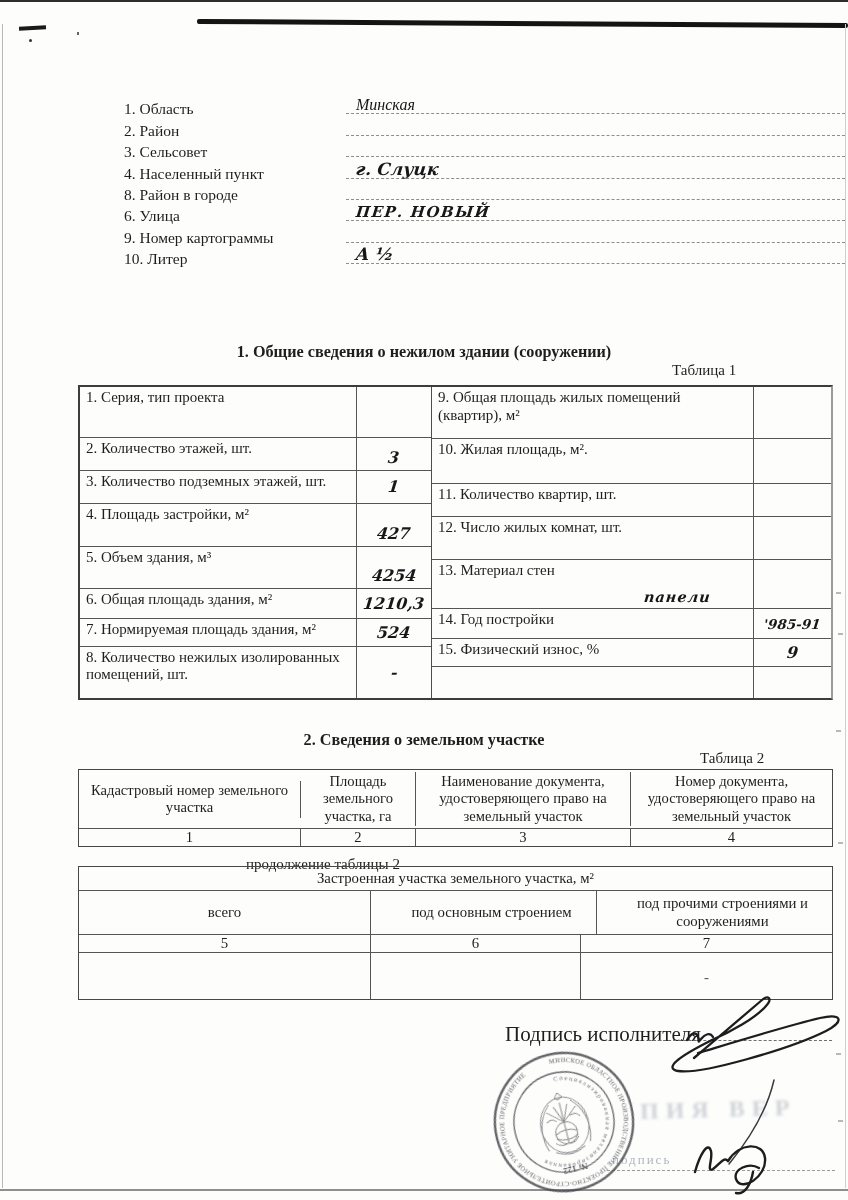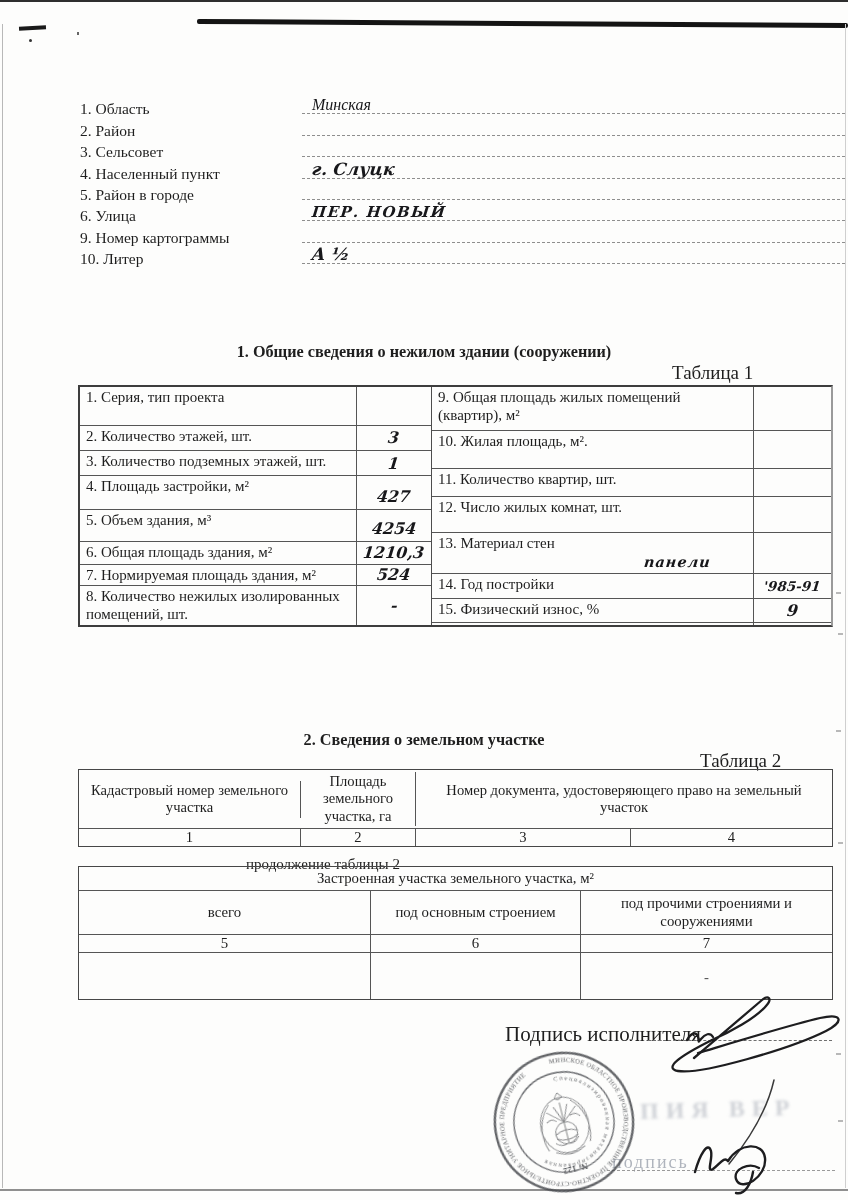--- a/index.html
+++ b/index.html
@@ -22,7 +22,7 @@
 
   
   .addr { position:absolute; left:80px; top:97px; width:765px; }
-  .addr-row { display:flex; height:21.4px; align-items:flex-end; }
+  .addr-row { display:flex; height:21.4px; align-items:flex-end;margin-left:44px; }
   .addr-label { width:222px; flex-shrink:0; font-size:15.5px; white-space:nowrap; }
   .addr-line { flex:1; position:relative; border-bottom:1px dashed #8e8e8e; height:100%; margin-bottom:4px; }
   .addr-value { position:absolute; left:10px; bottom:-1px; white-space:nowrap; }

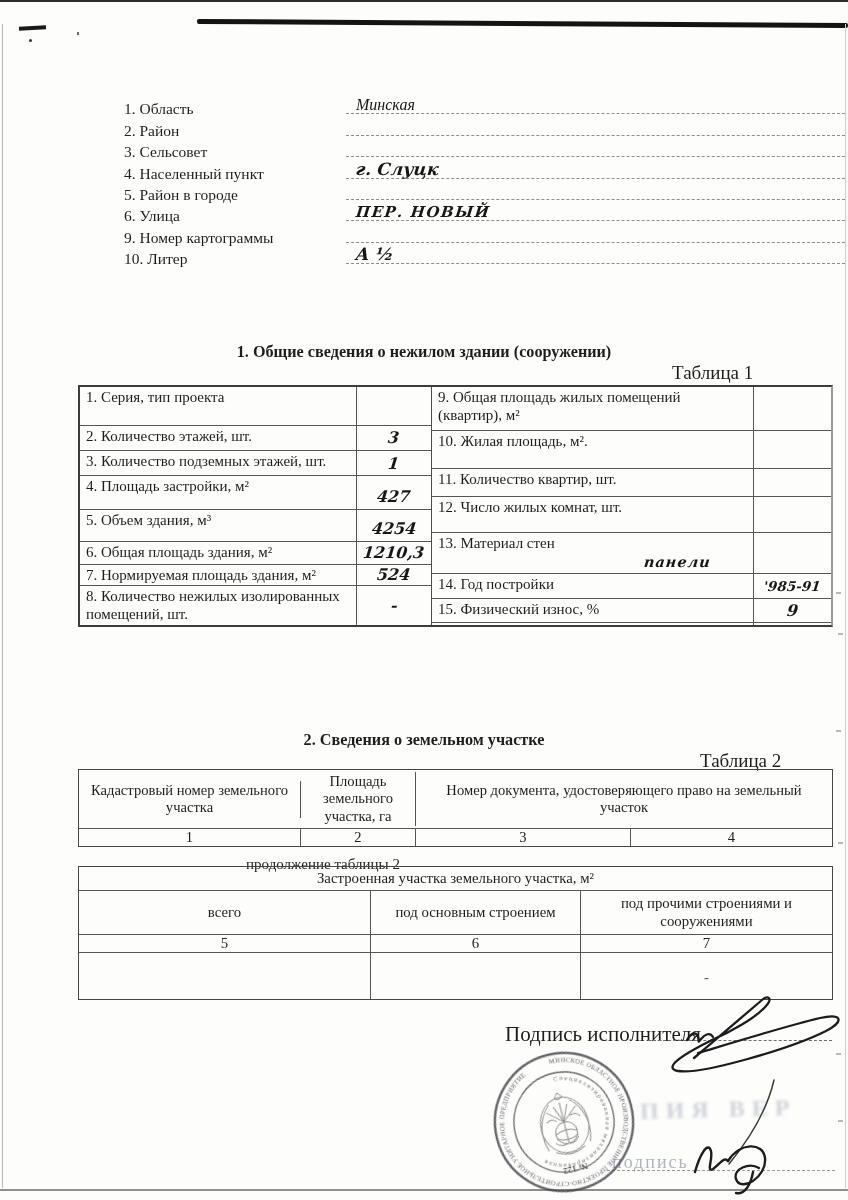--- a/index.html
+++ b/index.html
@@ -126,7 +126,7 @@
       </span>
     </div>
     <div class="addr-row">
-      <span class="addr-label">5. Район в городе</span>
+      <span class="addr-label">8. Район в городе</span>
       <span class="addr-line"></span>
     </div>
     <div class="addr-row">

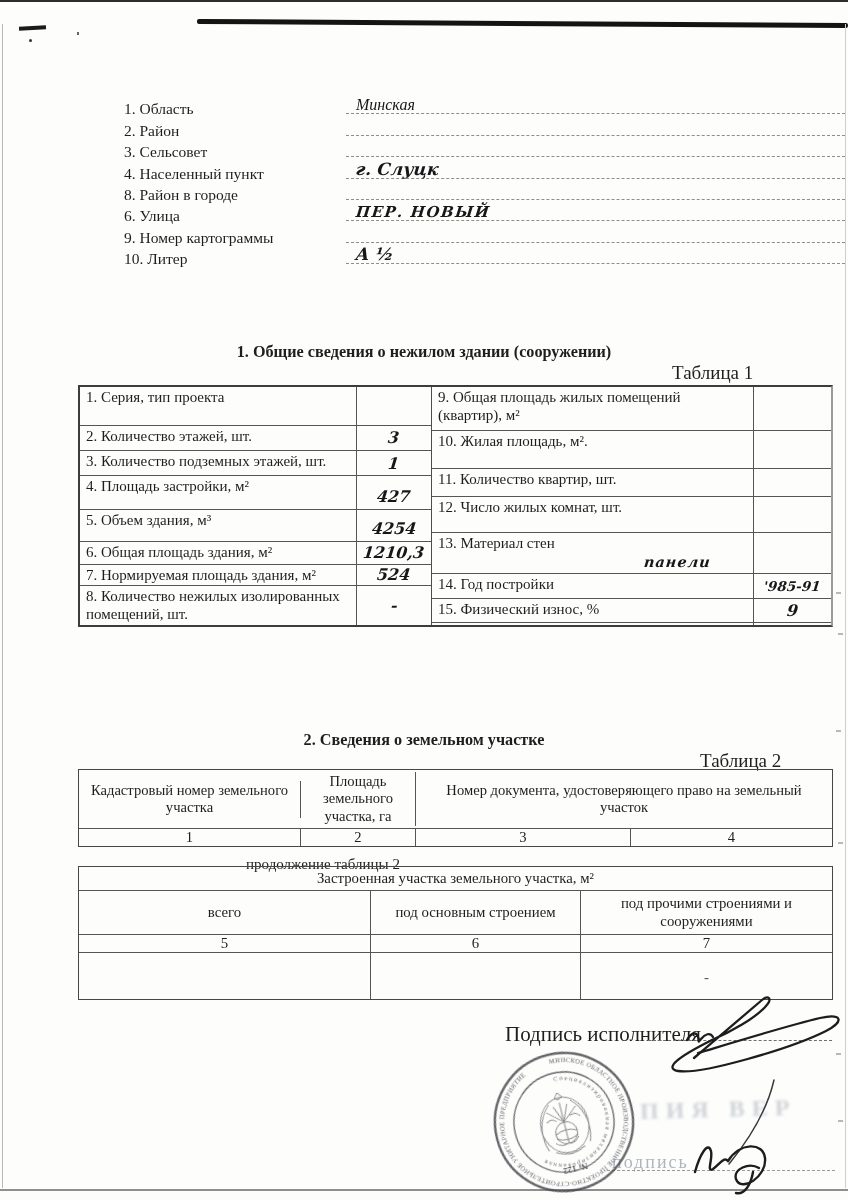--- a/index.html
+++ b/index.html
@@ -33,7 +33,7 @@
 
   
   .sec-title { position:absolute; left:0; width:100%; text-align:center; font-weight:bold; font-size:16.2px; }
-  .tbl-caption { position:absolute; font-size:19px; }
+  .tbl-caption { position:absolute; font-size:15px; }
 
   
   .t1 { position:absolute; left:78px; top:385px; width:755px; height:242px;

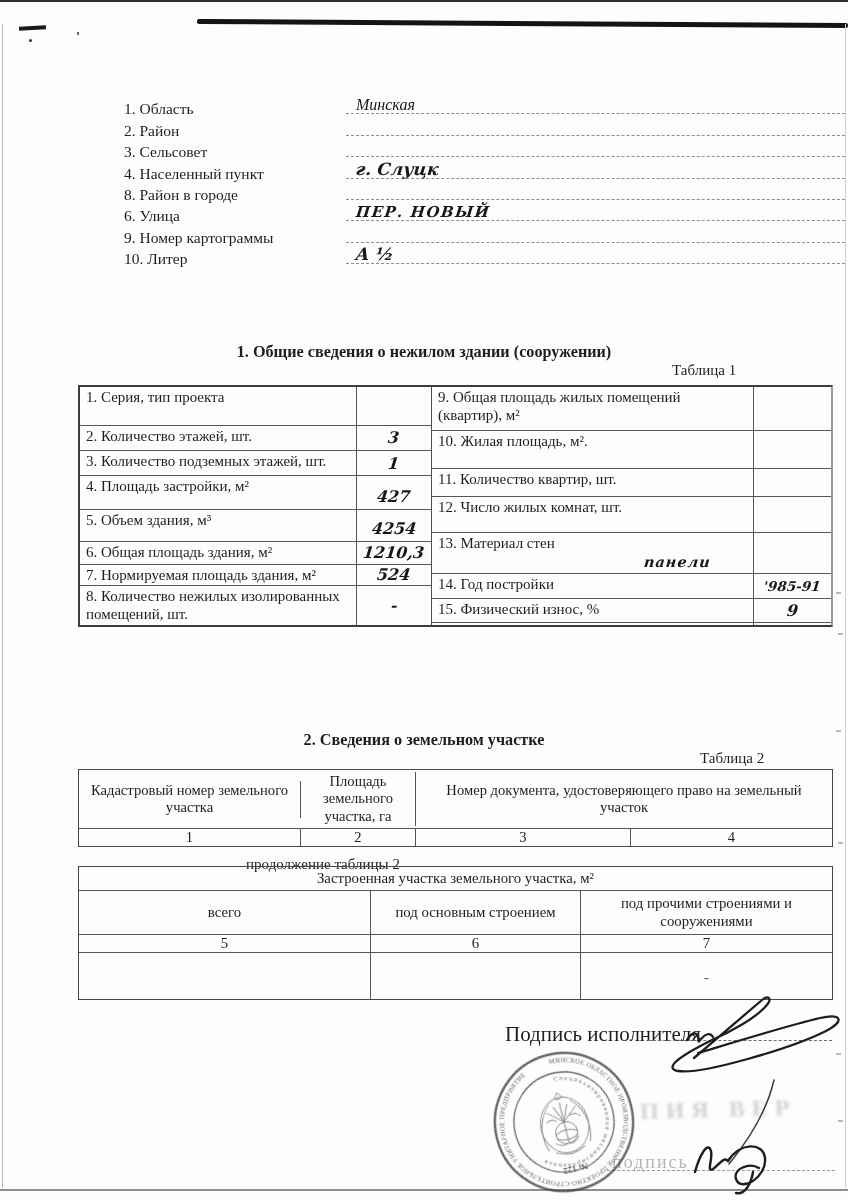--- a/index.html
+++ b/index.html
@@ -36,7 +36,7 @@
   .tbl-caption { position:absolute; font-size:15px; }
 
   
-  .t1 { position:absolute; left:78px; top:385px; width:755px; height:242px;
+  .t1 { position:absolute; left:78px; top:385px; width:755px; height:315px;
         border:2px solid #3d3d3d; border-right-color:#9a9a9a; display:flex; font-size:15px; }
   .t1-left  { width:352px; border-right:1.6px solid #4d4d4d; display:flex; flex-direction:column; }
   .t1-right { flex:1; display:flex; flex-direction:column; }

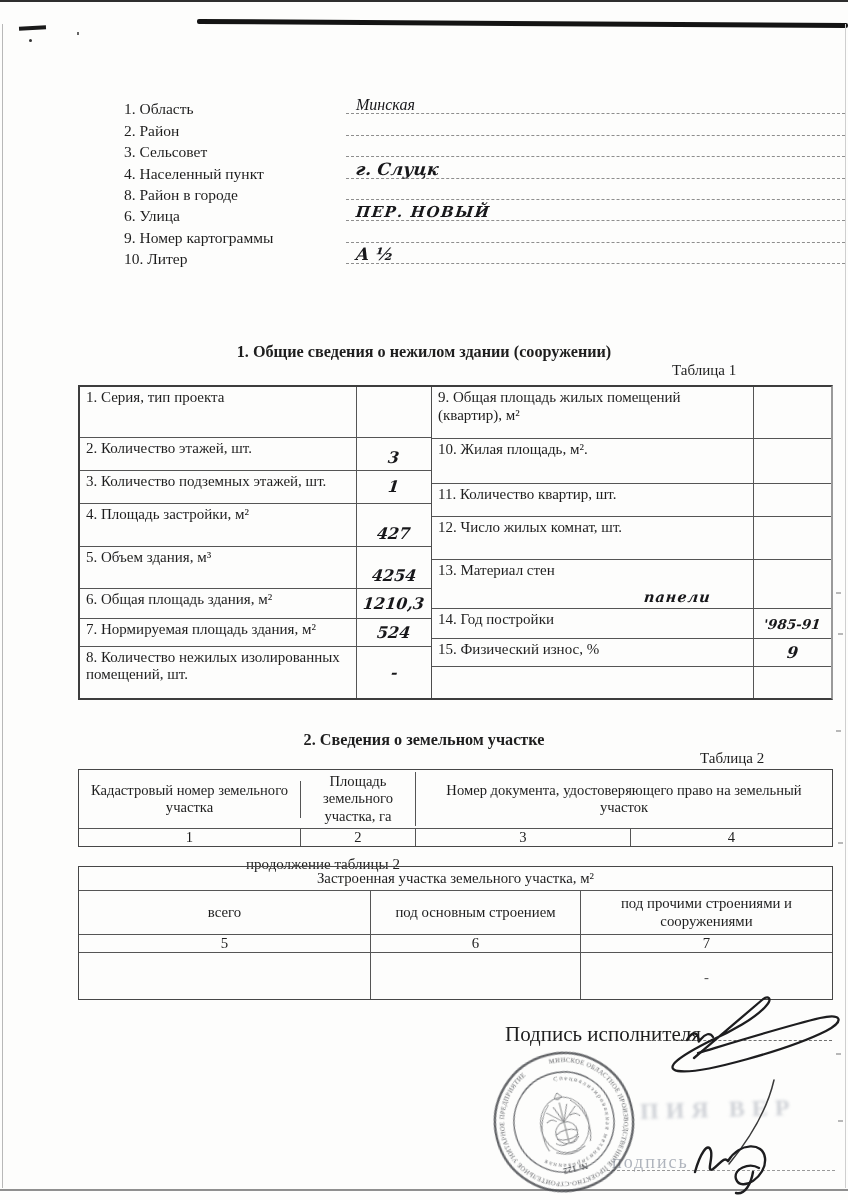--- a/index.html
+++ b/index.html
@@ -251,6 +251,7 @@
     <div class="t2-head">
       <div class="c c1">Кадастровый номер земельного участка</div>
       <div class="c c2">Площадь земельного участка, га</div>
+      <div class="c c3">Наименование документа, удостоверяющего право на земельный участок</div>
       <div class="c c4">Номер документа, удостоверяющего право на земельный участок</div>
     </div>
     <div class="t2-nums">

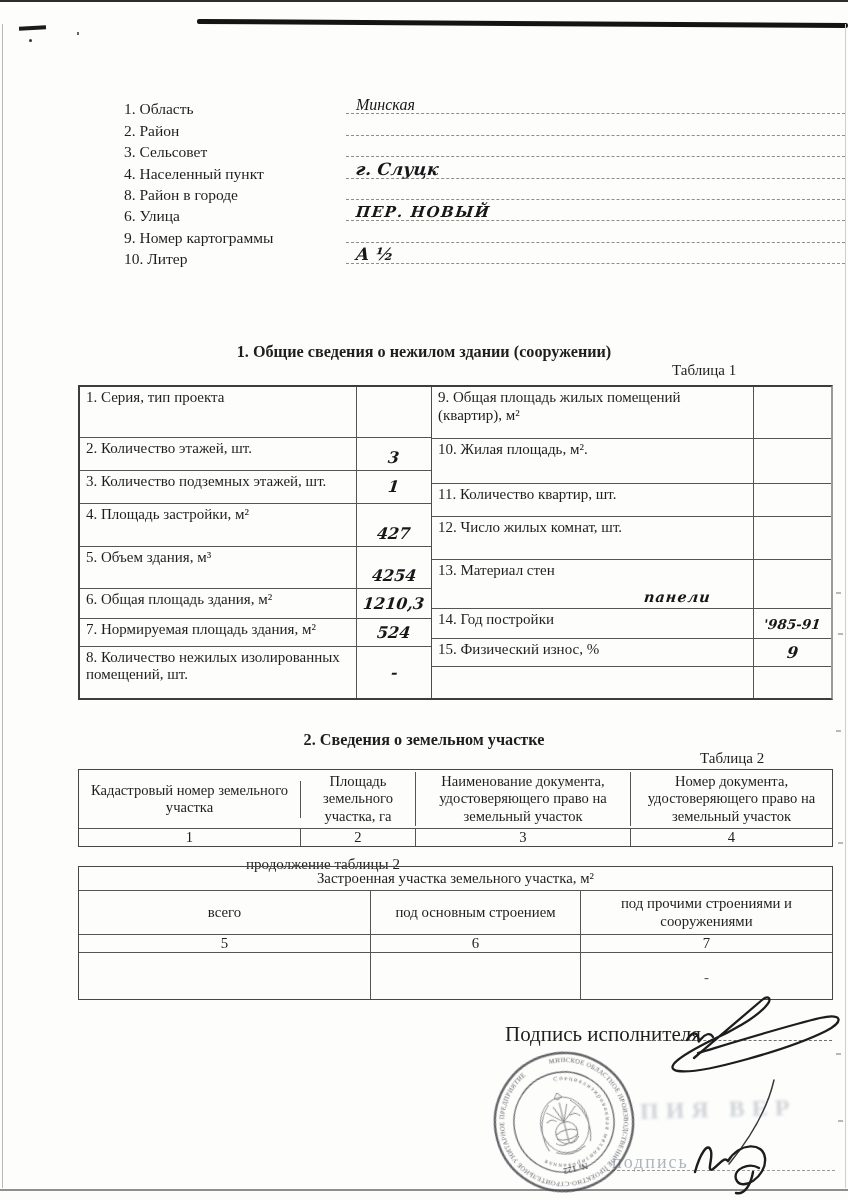--- a/index.html
+++ b/index.html
@@ -64,7 +64,7 @@
   .t2b { position:absolute; left:78px; top:866px; width:755px; border:1.6px solid #474747; font-size:14.8px; }
   .t2b-span { height:24px; border-bottom:1.5px solid #555; text-align:center; line-height:23px; }
   .t2b-row { display:flex; }
-  .t2b-head { height:44px; border-bottom:1.5px solid #555; }
+  .t2b-head { height:44px; border-bottom:1.5px solid #555;gap:16px; }
   .t2b-nums { height:18px; border-bottom:1.5px solid #555; }
   .t2b-empty { height:46px; }
   .t2b .c { display:flex; align-items:center; justify-content:center; text-align:center;

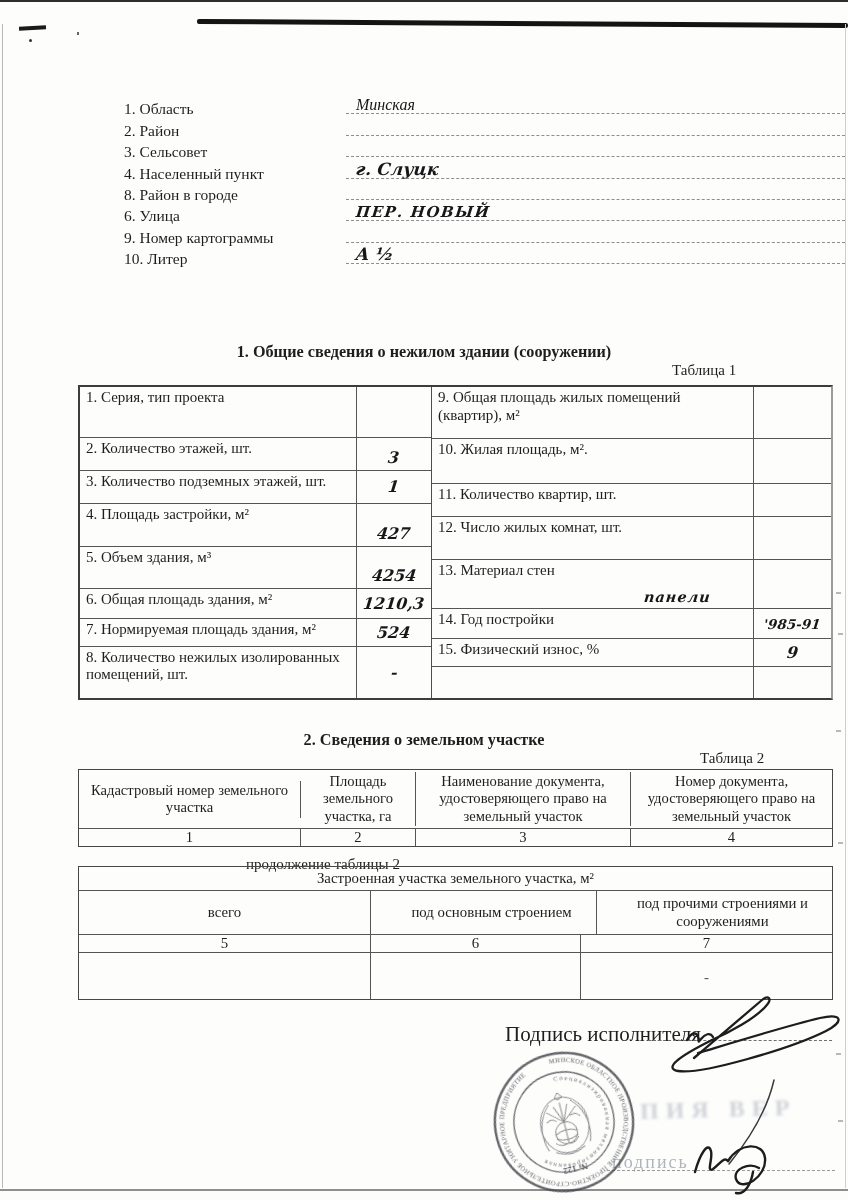--- a/index.html
+++ b/index.html
@@ -81,7 +81,7 @@
   .stamp { position:absolute; left:489px; top:1047px; width:150px; height:150px; }
   .faded-stamp { position:absolute; left:640px; top:1096px; font-size:24px; font-weight:bold;
                  color:#a9aeb8; letter-spacing:7px; filter:blur(1.6px); opacity:.55; transform:rotate(-1.5deg); white-space:nowrap; }
-  .faded-caption { position:absolute; left:612px; top:1152px; font-size:18px; color:#8f96a3;
+  .faded-caption { position:absolute; left:612px; top:1152px; font-size:13px; color:#8f96a3;
                    letter-spacing:2px; filter:blur(.7px); opacity:.7; }
 </style>
 </head>

